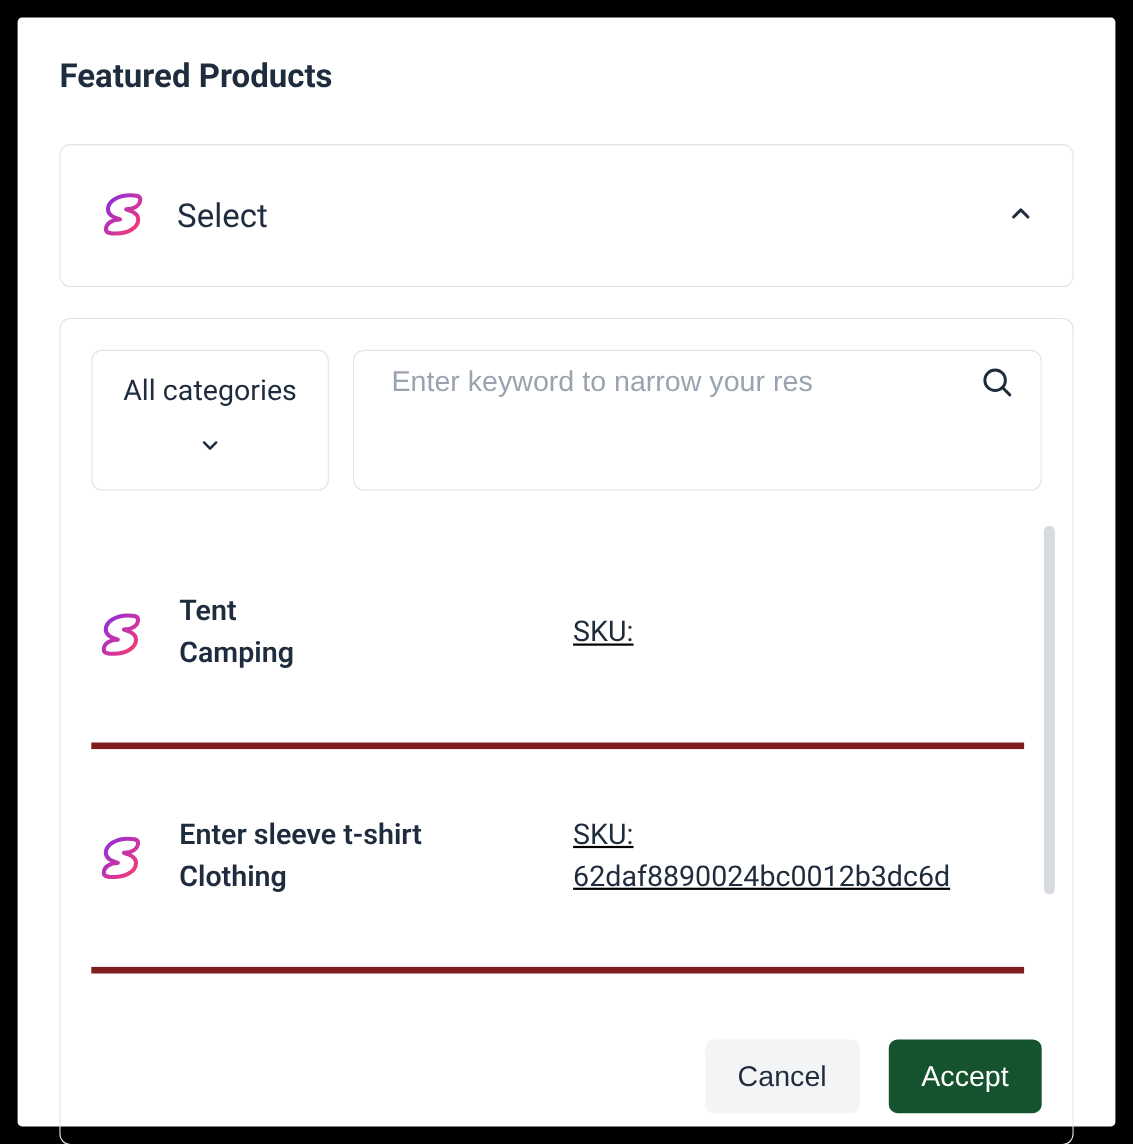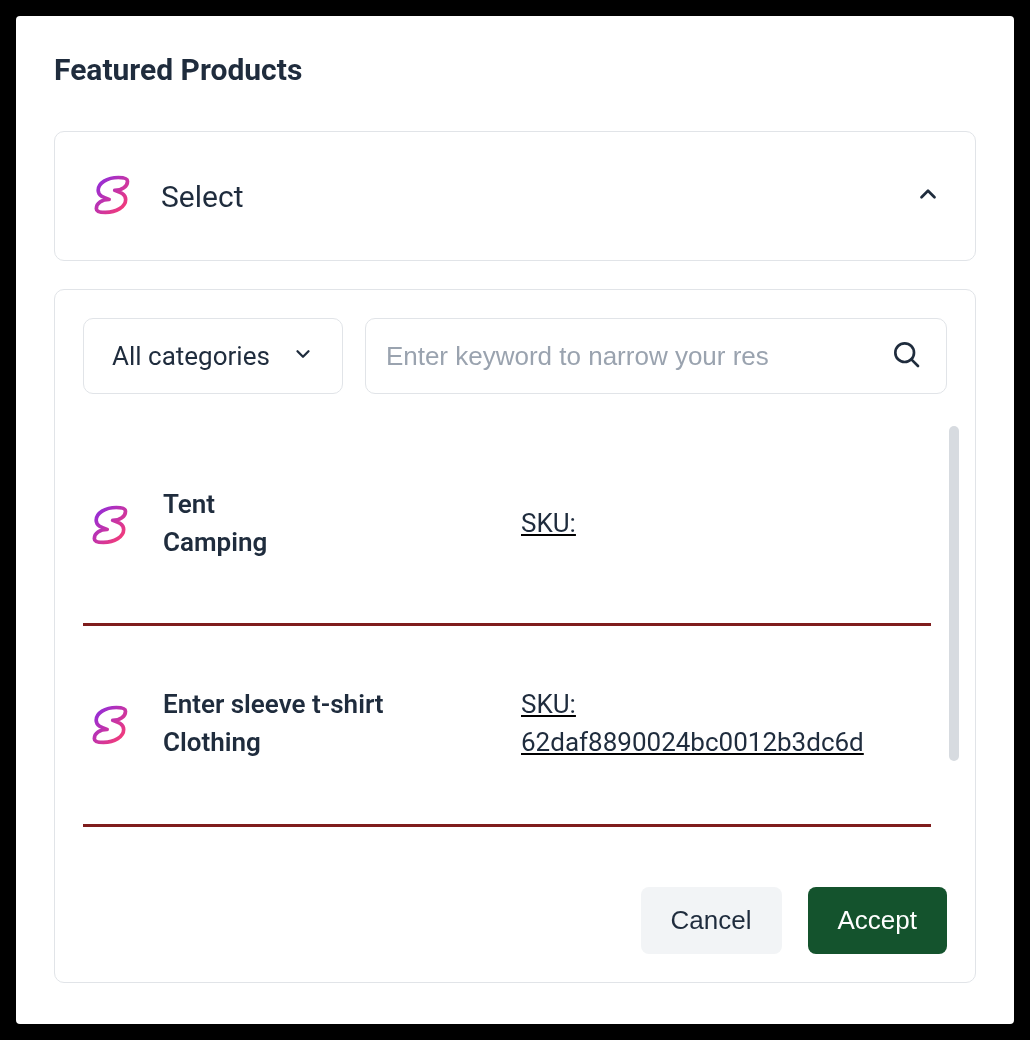--- a/index.html
+++ b/index.html
@@ -61,6 +61,7 @@
     color: #1f2c3d;
     cursor: pointer;
     background: #fff;
+    flex-direction: column;
   }
   .search-wrap {
     flex: 1;

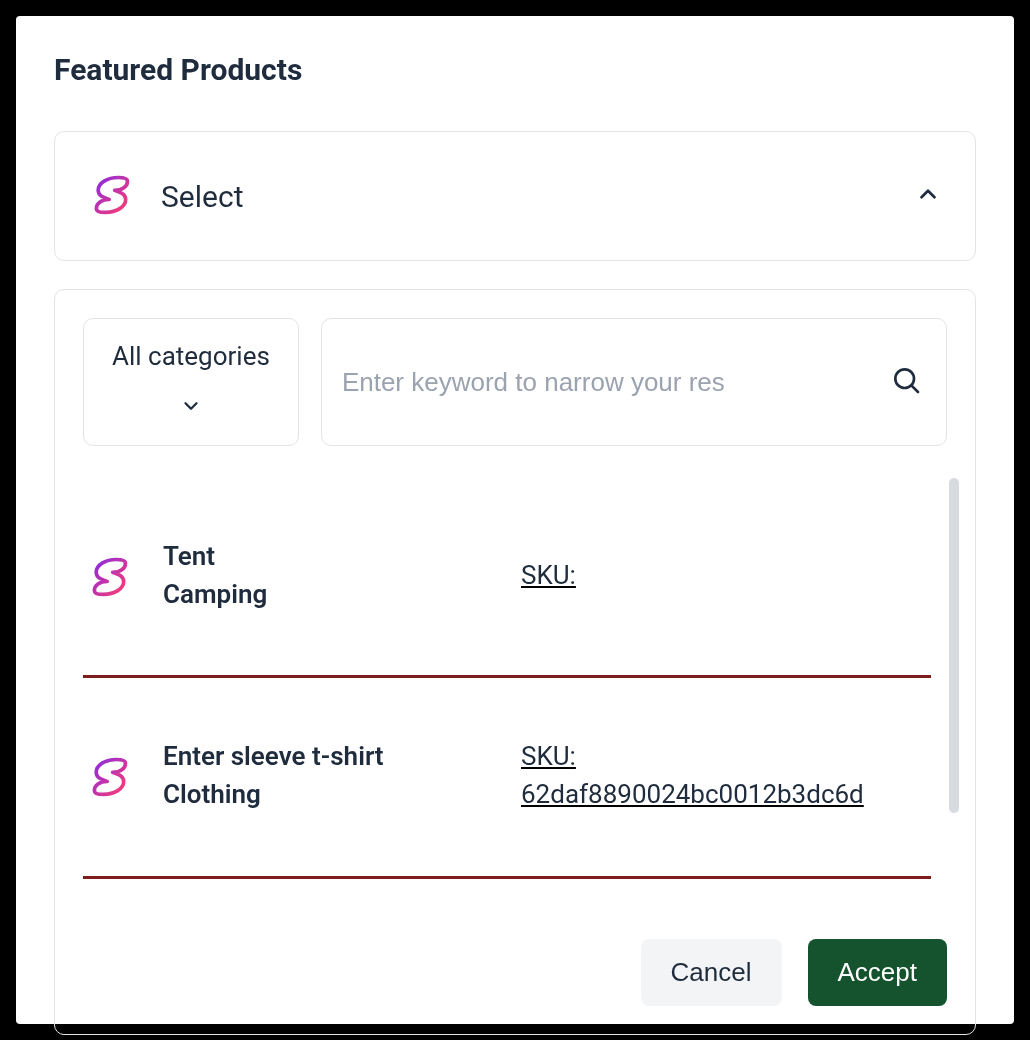--- a/index.html
+++ b/index.html
@@ -66,11 +66,11 @@
   .search-wrap {
     flex: 1;
     display: flex;
-    align-items: center;
+    align-items: flex-start;
     gap: 16px;
     border: 1px solid #e1e4e8;
     border-radius: 10px;
-    padding: 12px 24px 12px 20px;
+    padding: 12px 24px 12px 34px;
     background: #fff;
   }
   .search-wrap input {

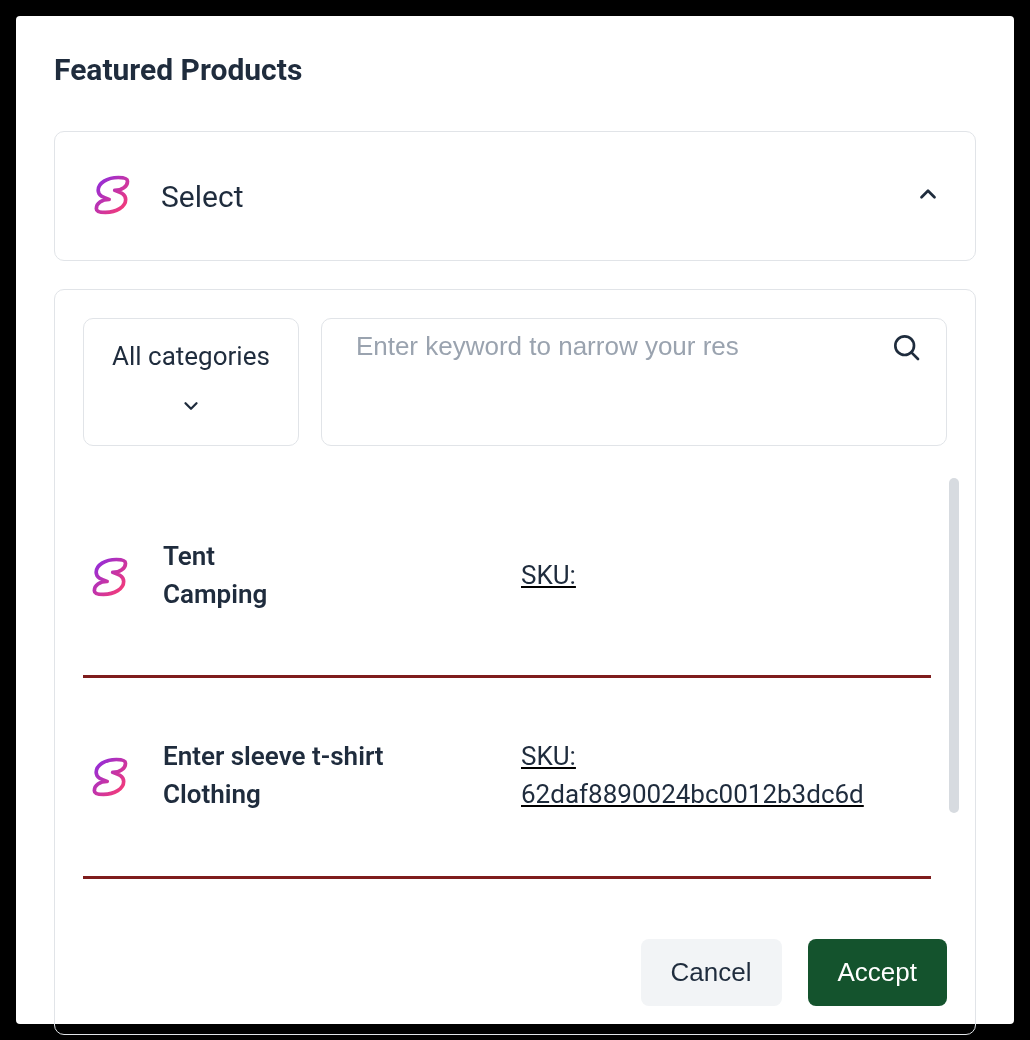--- a/index.html
+++ b/index.html
@@ -102,7 +102,7 @@
     align-items: center;
     gap: 28px;
     padding: 60px 0 62px 0;
-    border-bottom: 3px solid #7f1d1d;
+    border-bottom: 6px solid #7f1d1d;
     cursor: pointer;
   }
   .item .icon-slot { width: 52px; display:flex; align-items:center; justify-content:center; }

